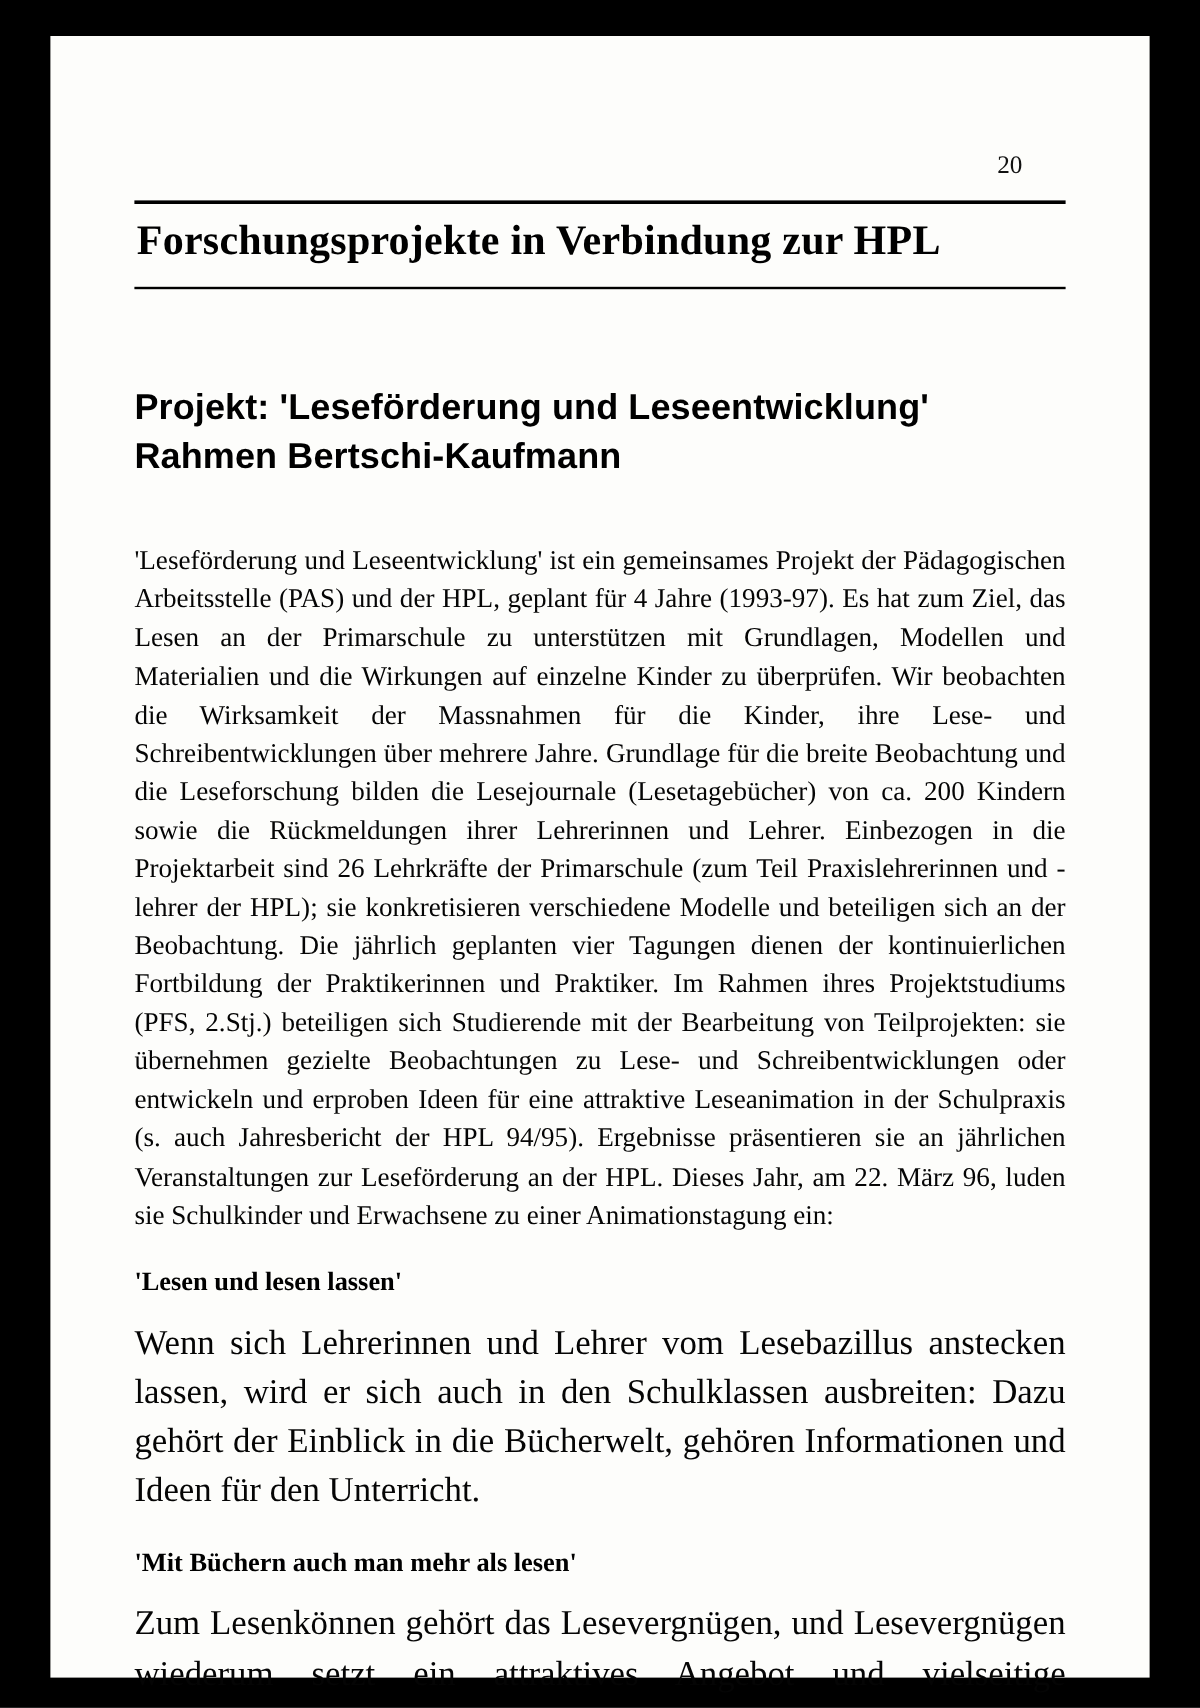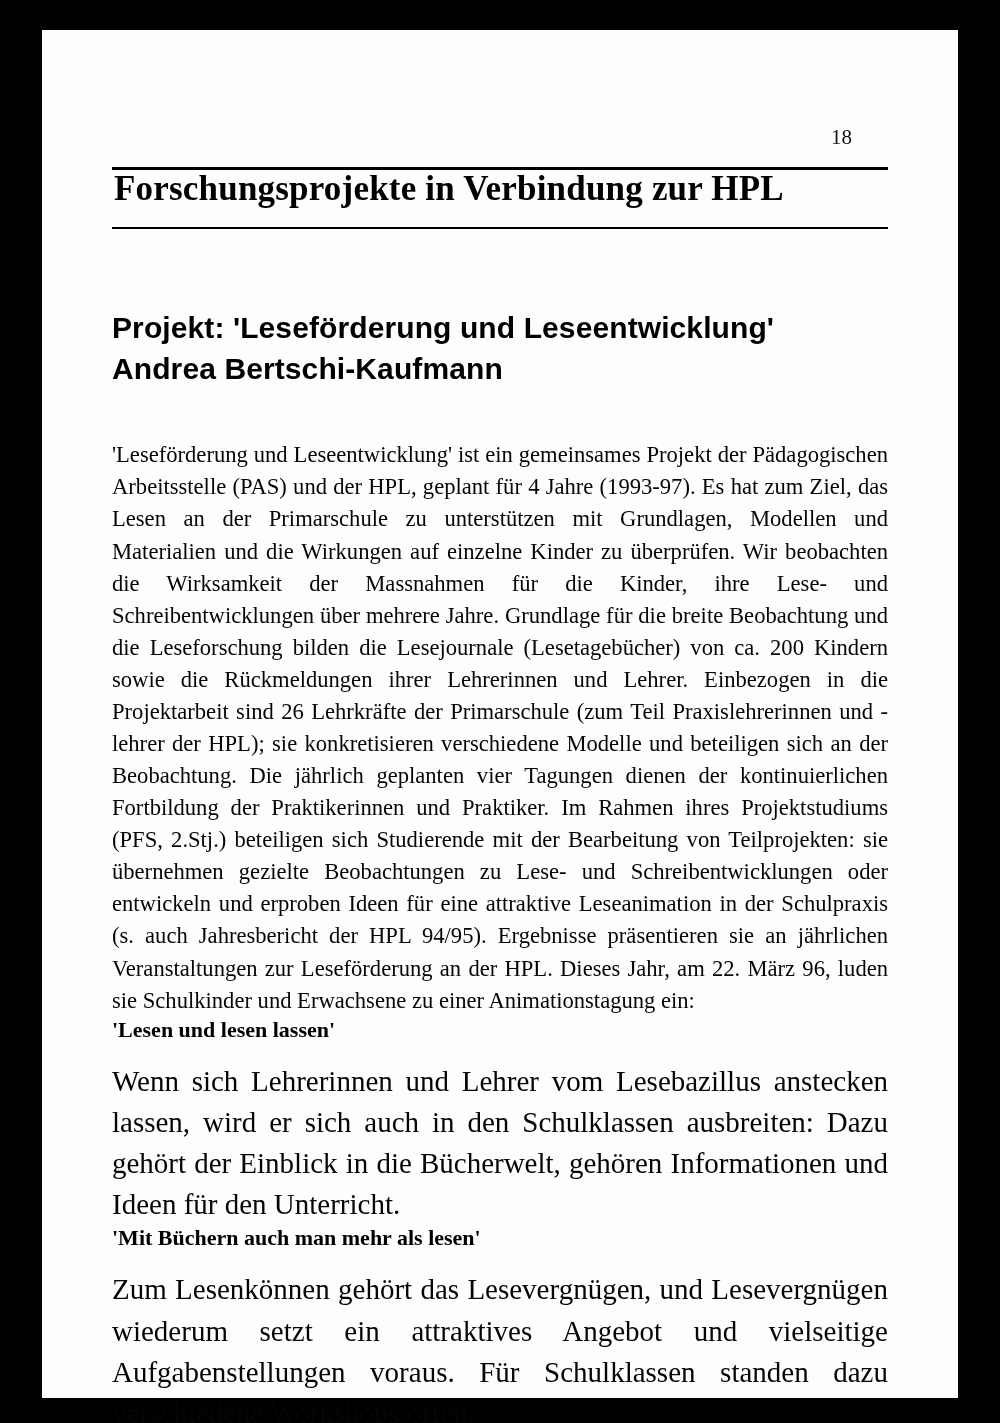--- a/index.html
+++ b/index.html
@@ -104,7 +104,7 @@
 <div class="page">
   <div class="page-inner">
 
-    <div class="folio">18</div>
+    <div class="folio">20</div>
 
     <div class="rule-top"></div>
 

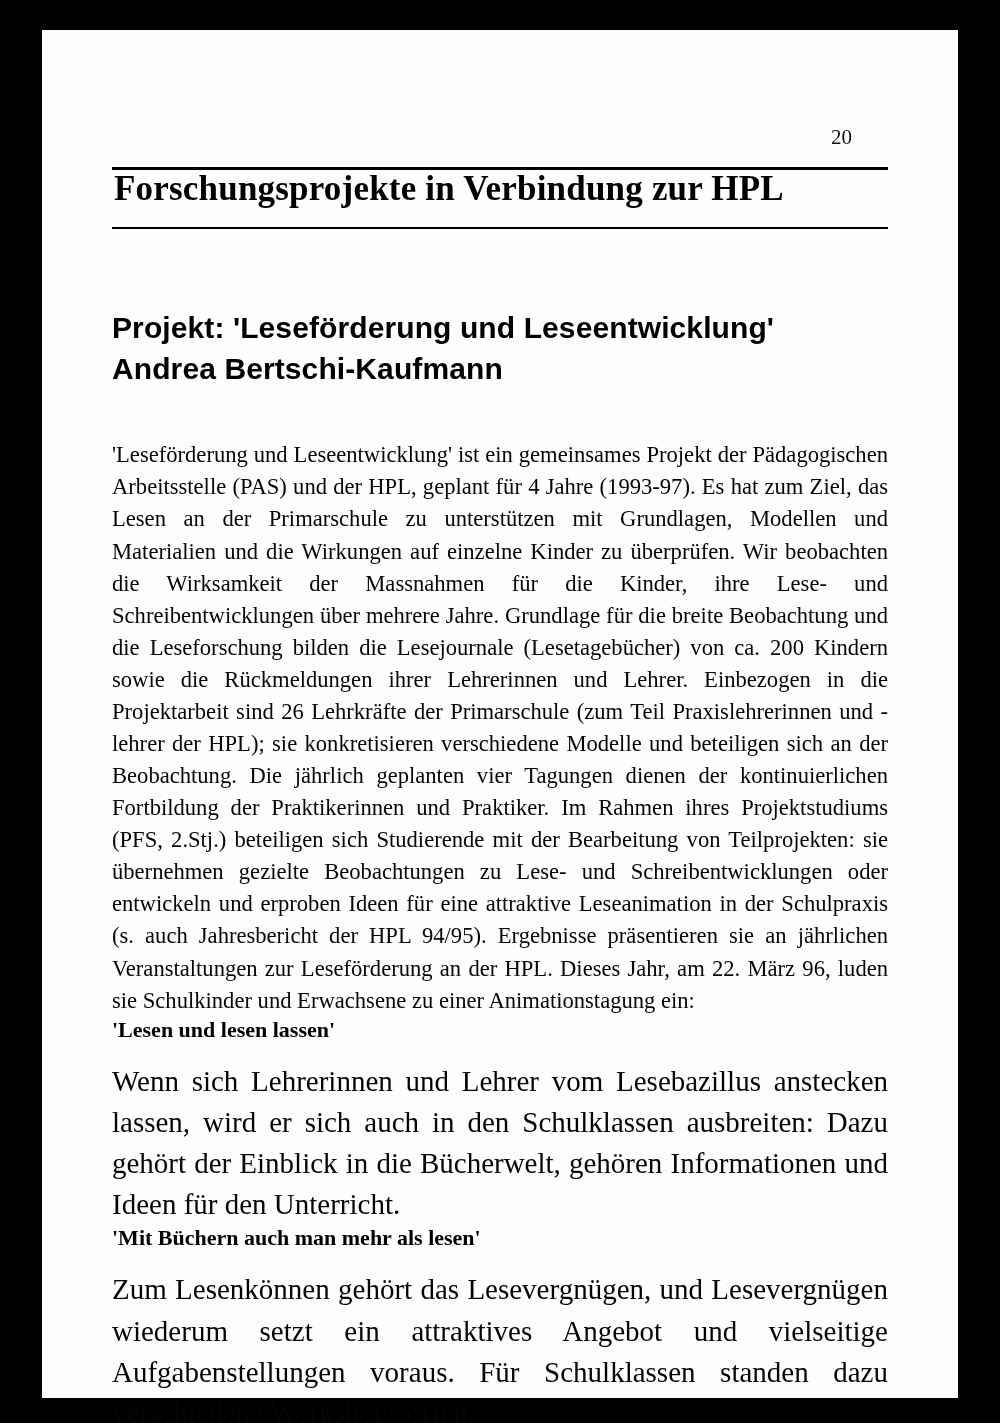--- a/index.html
+++ b/index.html
@@ -58,7 +58,7 @@
     font-weight: bold;
     letter-spacing: 0.2px;
     color: #000;
-    padding: 0 0 14px 2px;
+    padding: 12px 0 14px 2px;
     line-height: 1.1;
   }
 

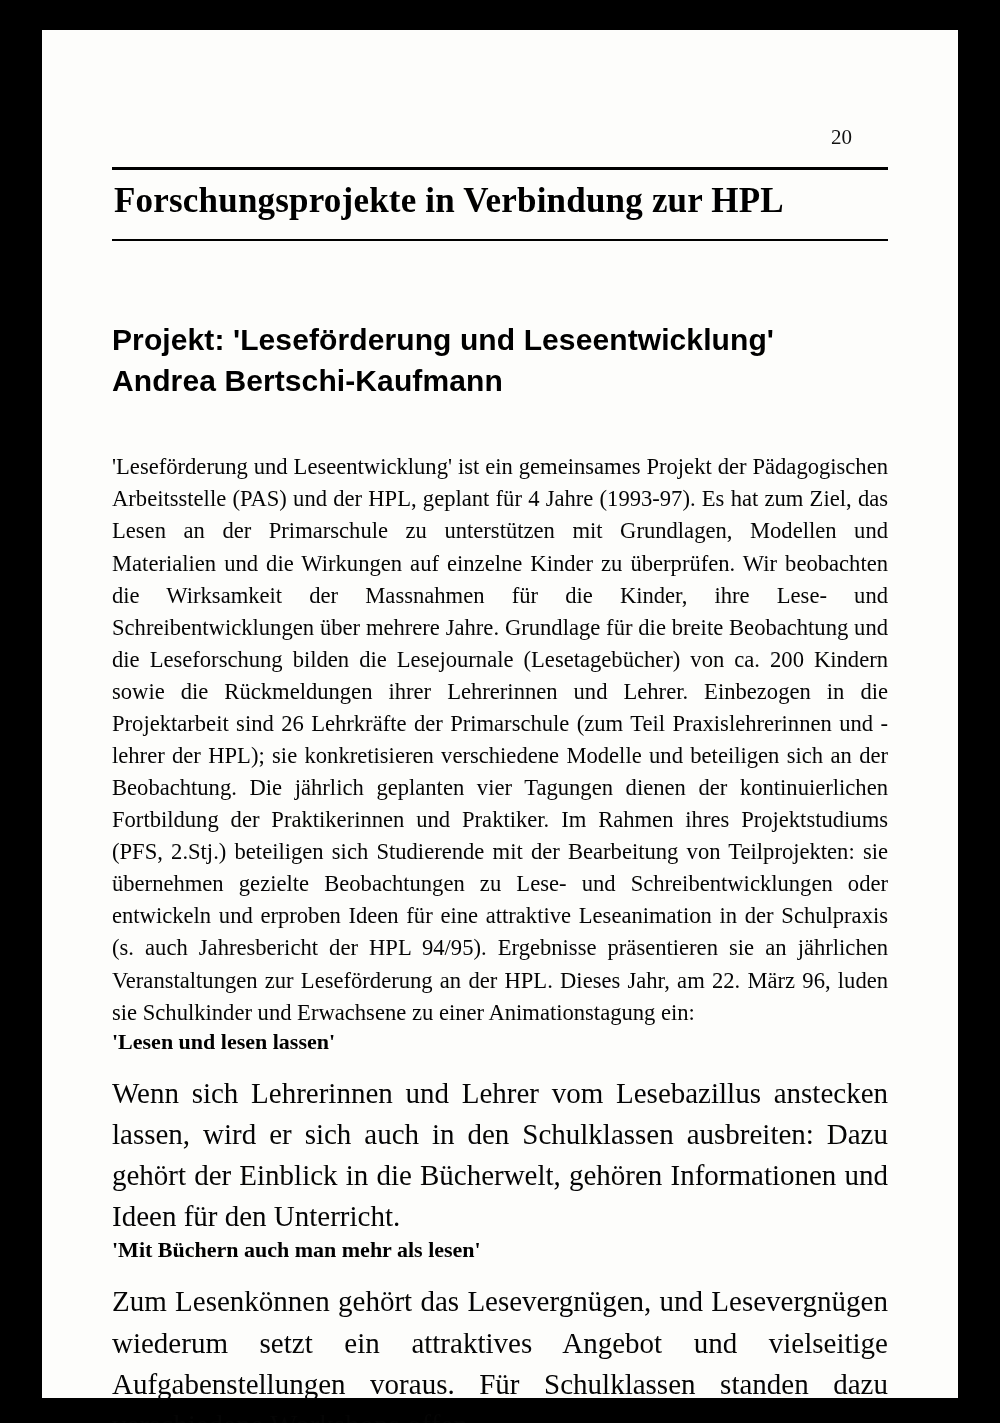--- a/index.html
+++ b/index.html
@@ -114,7 +114,7 @@
 
     <div class="project-heading">
       <div>Projekt: 'Leseförderung und Leseentwicklung'</div>
-      <div>Andrea Bertschi-Kaufmann</div>
+      <div>Rahmen Bertschi-Kaufmann</div>
     </div>
 
     <div class="body-block">'Leseförderung und Leseentwicklung' ist ein gemeinsames Projekt der Pädagogischen Arbeitsstelle (PAS) und der HPL, geplant für 4 Jahre (1993-97). Es hat zum Ziel, das Lesen an der Primarschule zu unterstützen mit Grundlagen, Modellen und Materialien und die Wirkungen auf einzelne Kinder zu überprüfen. Wir beobachten die Wirksamkeit der Massnahmen für die Kinder, ihre Lese- und Schreibentwicklungen über mehrere Jahre. Grundlage für die breite Beobachtung und die Leseforschung bilden die Lesejournale (Lesetagebücher) von ca. 200 Kindern sowie die Rückmeldungen ihrer Lehrerinnen und Lehrer. Einbezogen in die Projektarbeit sind 26 Lehrkräfte der Primarschule (zum Teil Praxislehrerinnen und -lehrer der HPL); sie konkretisieren verschiedene Modelle und beteiligen sich an der Beobachtung. Die jährlich geplanten vier Tagungen dienen der kontinuierlichen Fortbildung der Praktikerinnen und Praktiker. Im Rahmen ihres Projektstudiums (PFS, 2.Stj.) beteiligen sich Studierende mit der Bearbeitung von Teilprojekten: sie übernehmen gezielte Beobachtungen zu Lese- und Schreibentwicklungen oder entwickeln und erproben Ideen für eine attraktive Leseanimation in der Schulpraxis (s. auch Jahresbericht der HPL 94/95). Ergebnisse präsentieren sie an jährlichen Veranstaltungen zur Leseförderung an der HPL. Dieses Jahr, am 22. März 96, luden sie Schulkinder und Erwachsene zu einer Animationstagung ein:</div>

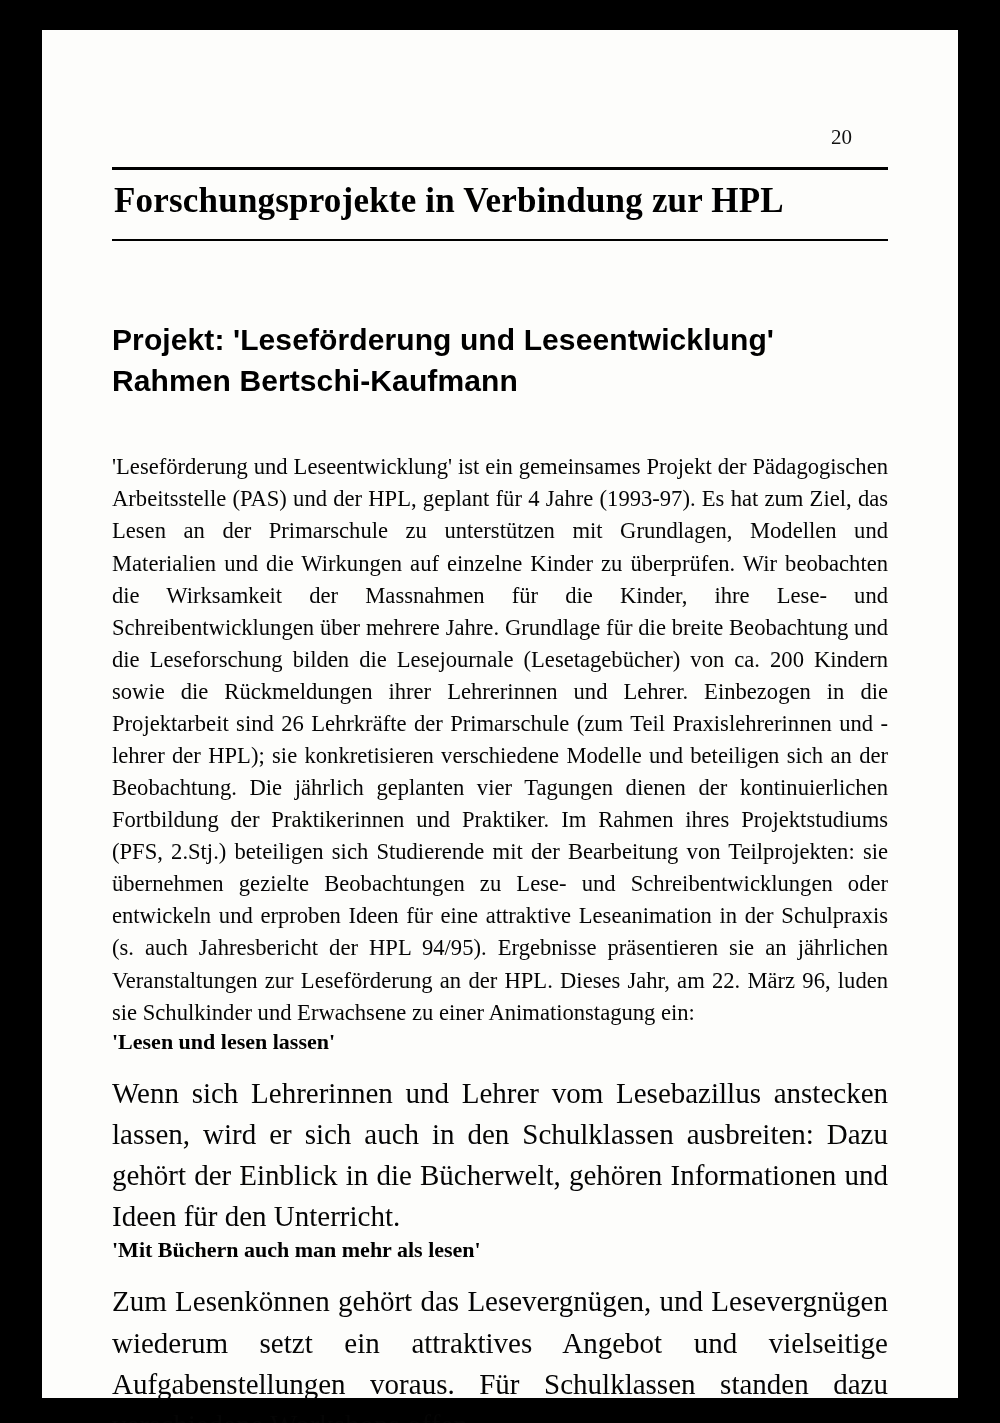--- a/index.html
+++ b/index.html
@@ -83,6 +83,7 @@
   }
 
   .sub-quote {
+    margin-top: 26px;
     font-family: "Liberation Serif", serif;
     font-size: 22px;
     font-weight: bold;

